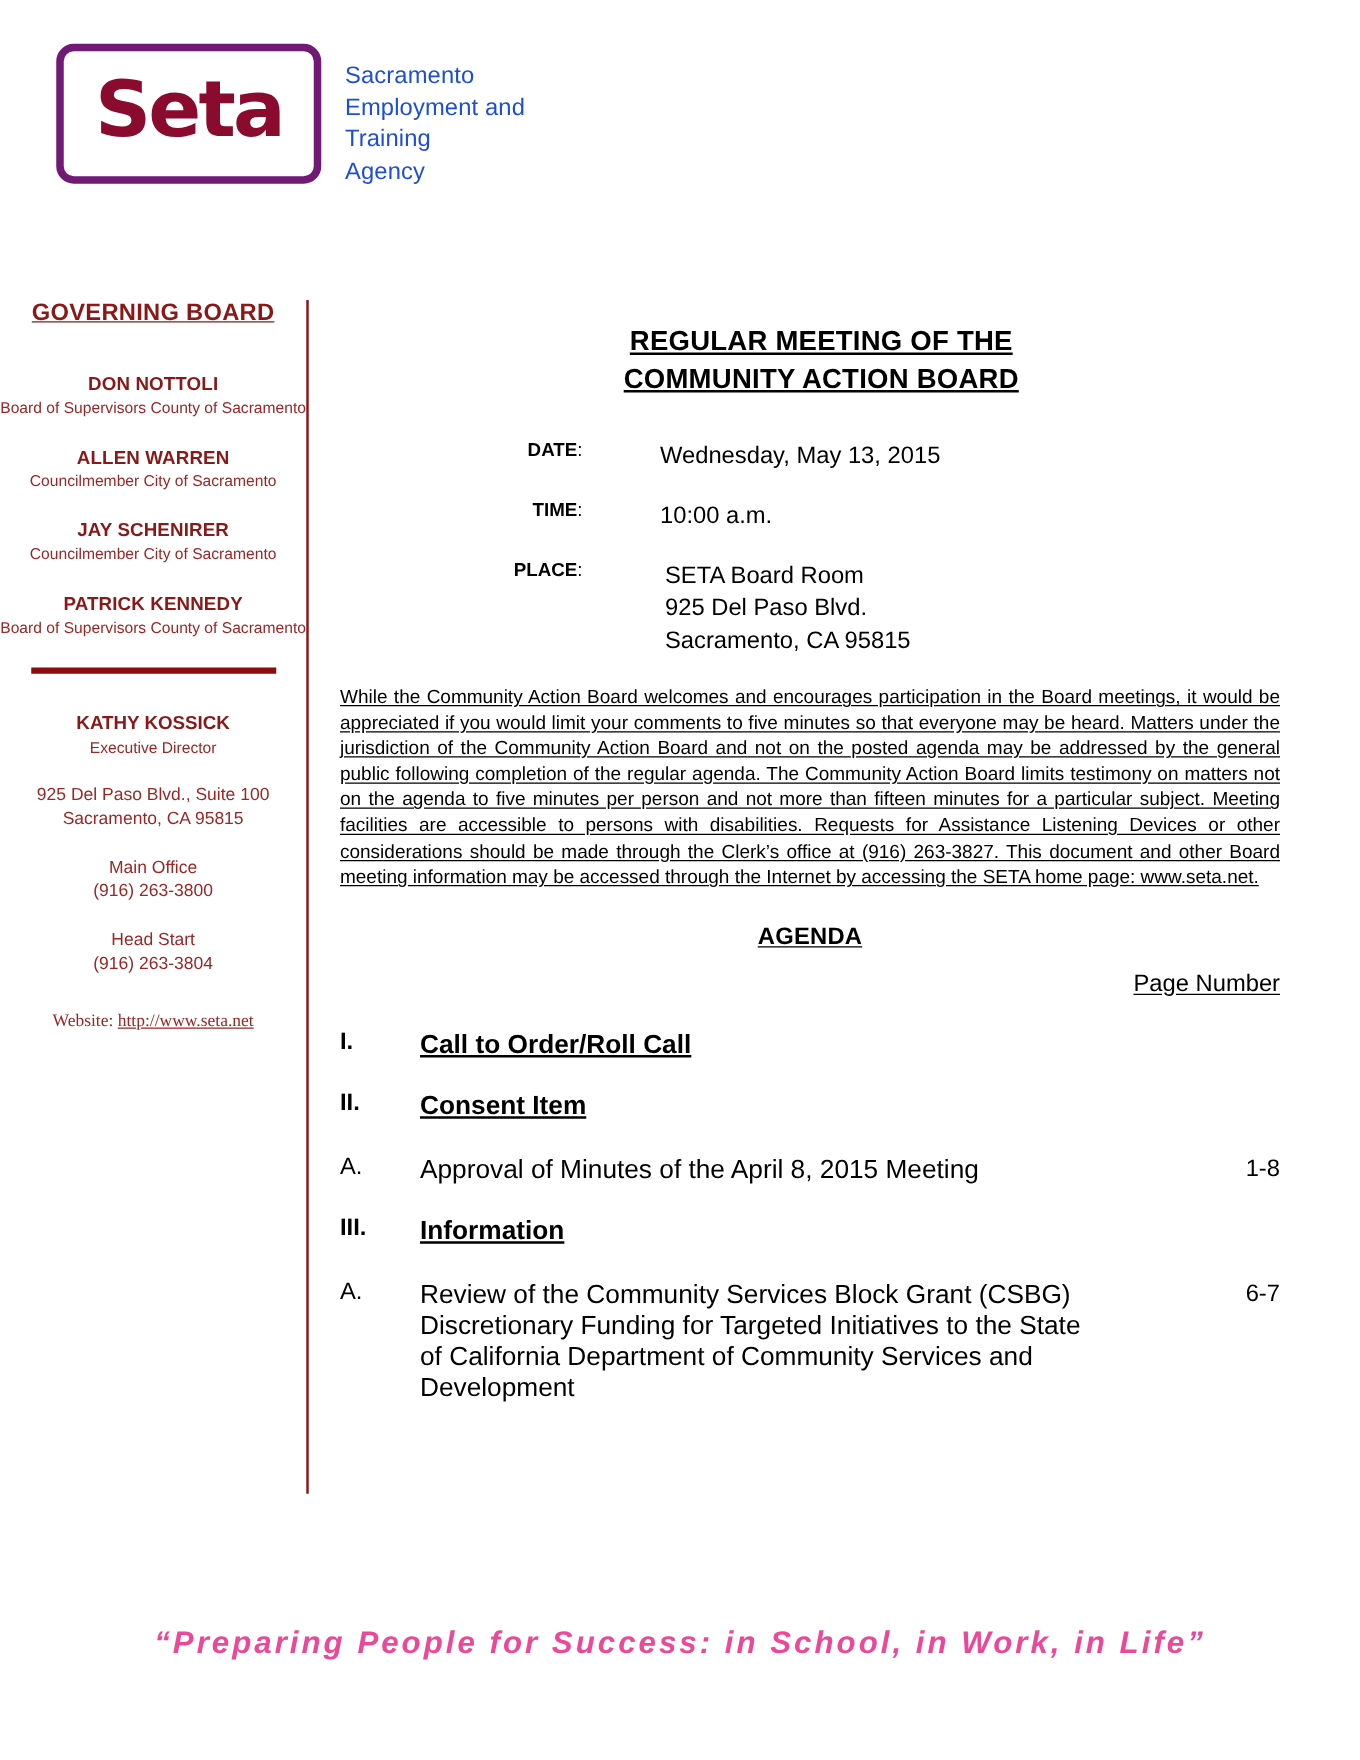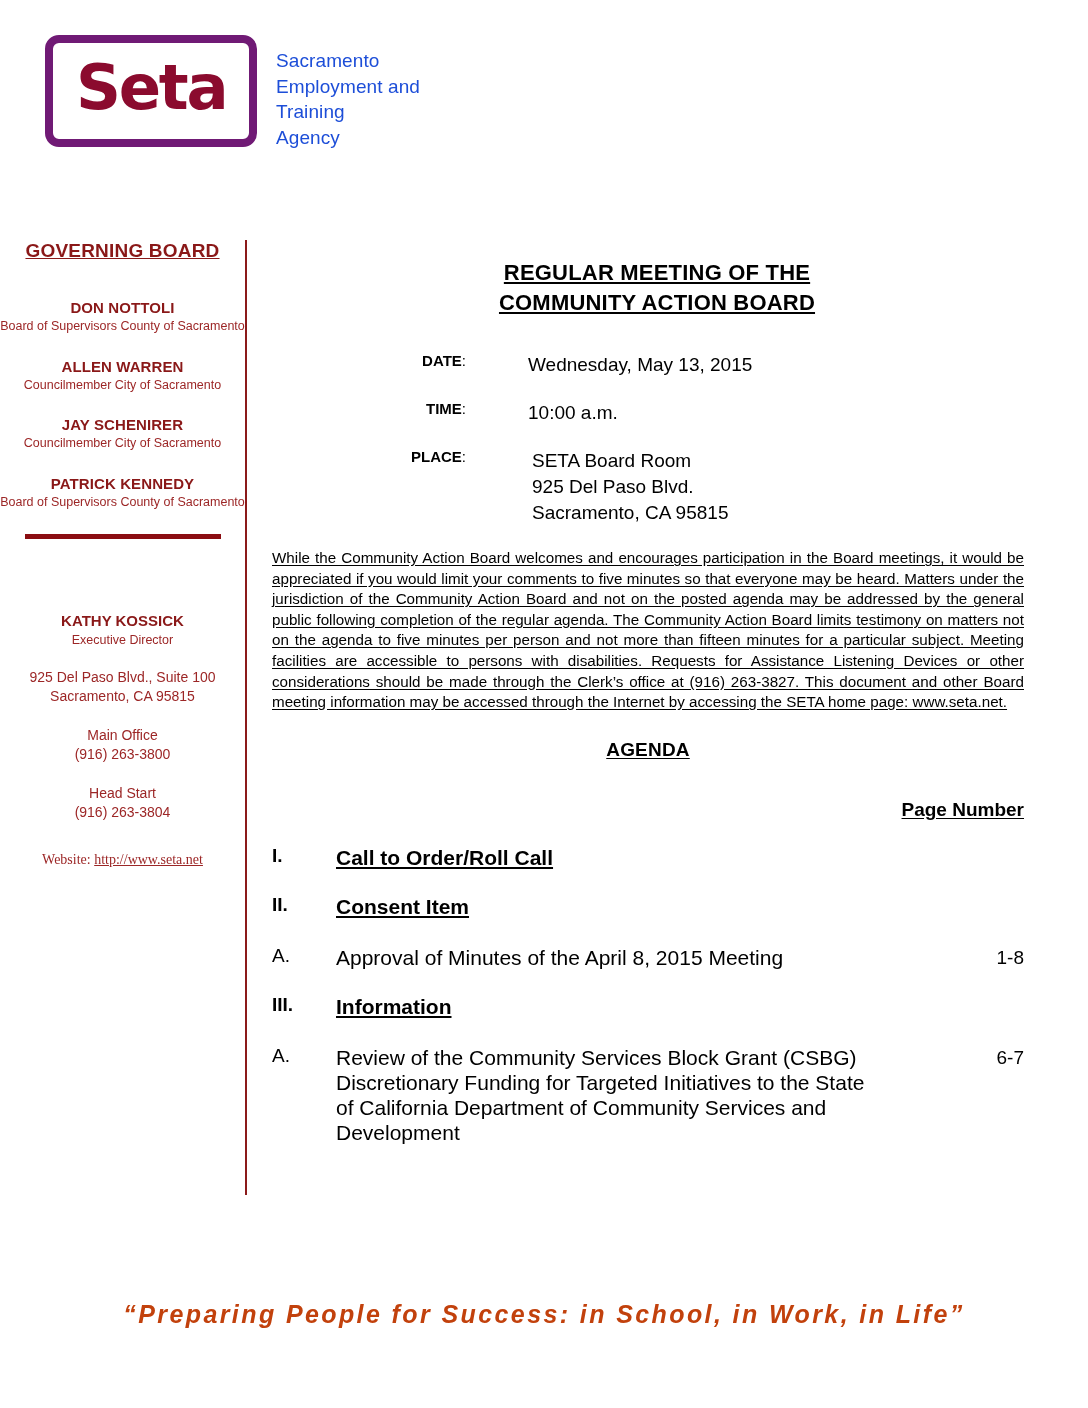--- a/index.html
+++ b/index.html
@@ -29,7 +29,7 @@
     top: 35px;
     width: 212px;
     height: 112px;
-    border: 8px solid #701a75;
+    border: 6px solid #701a75;
     border-radius: 14px;
     box-sizing: border-box;
     background: #ffffff;

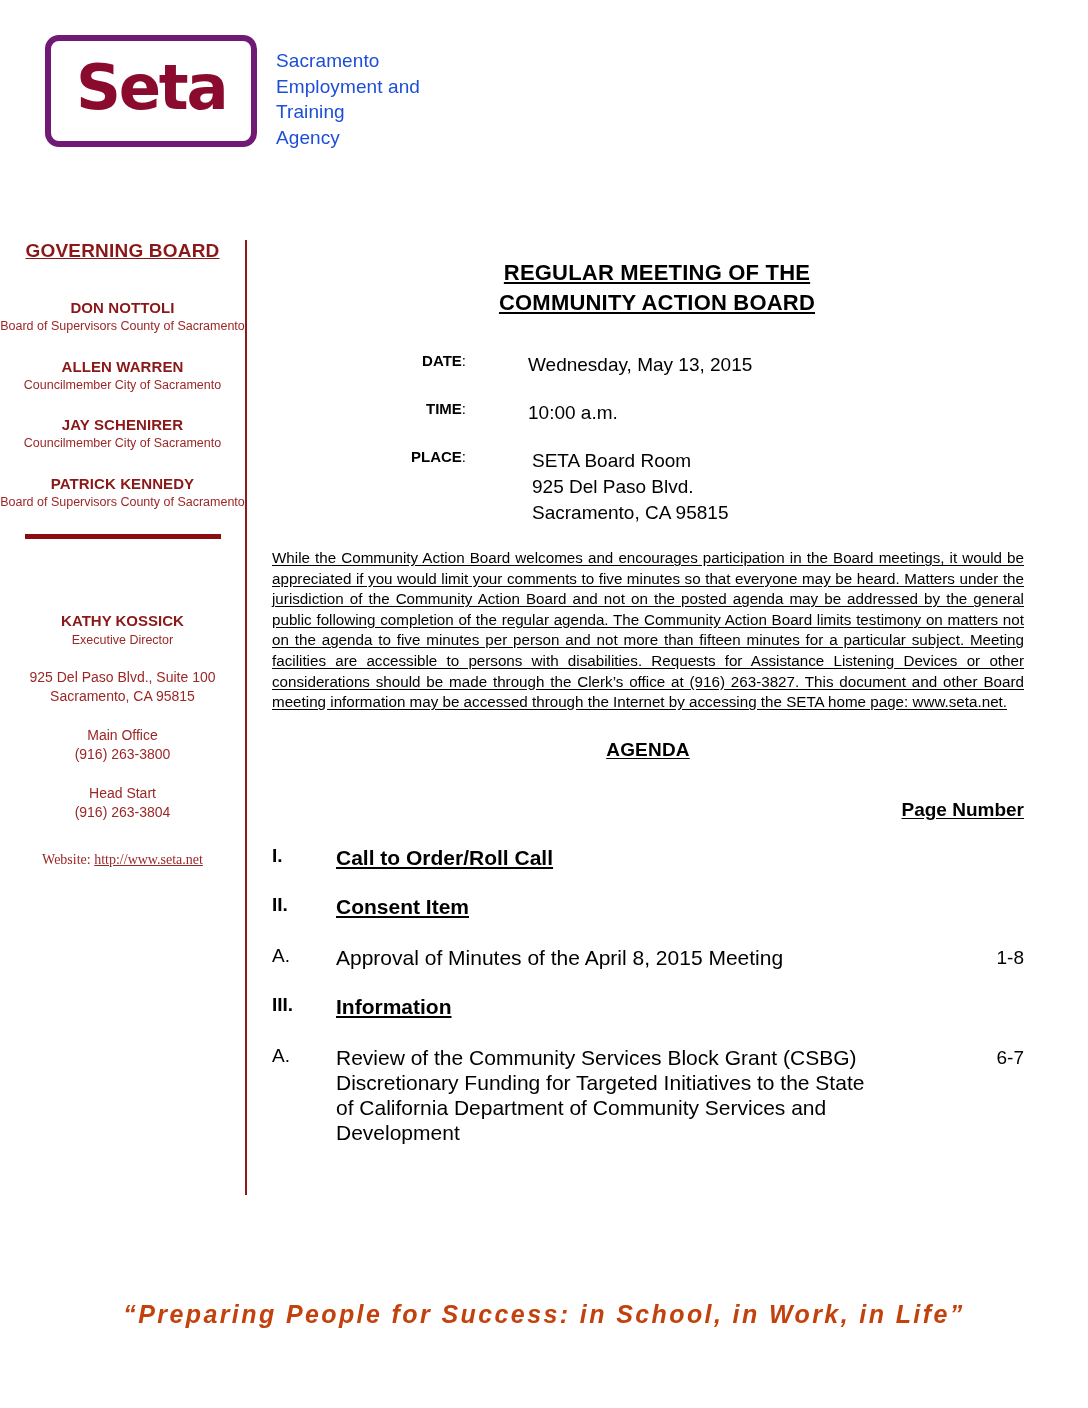--- a/index.html
+++ b/index.html
@@ -103,7 +103,7 @@
     margin: 24px auto 0 auto;
   }
   #director-block {
-    margin-top: 72px;
+    margin-top: 30px;
     line-height: 1.35;
   }
   #director-name {

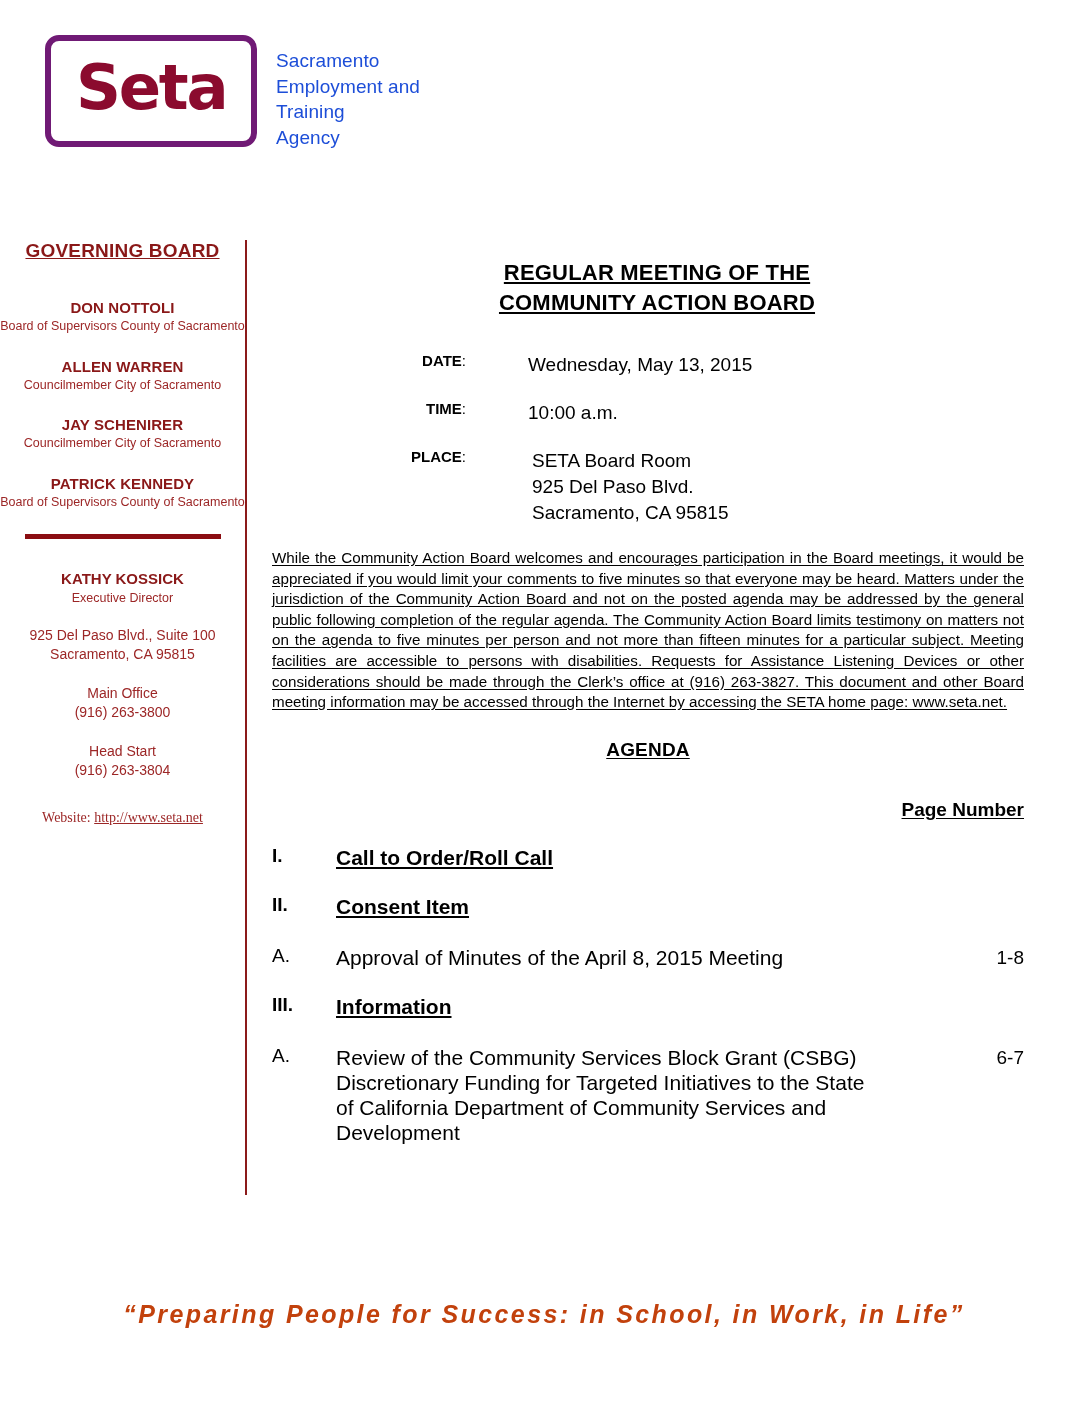--- a/index.html
+++ b/index.html
@@ -207,9 +207,9 @@
 
   #page-number-header {
     text-align: right;
-    margin-top: 38px;
-    font-size: 19px;
-    font-weight: bold;
+    margin-top: 16px;
+    font-size: 19px;
+    font-weight: normal;
   }
   #page-number-header span {
     text-decoration: underline;

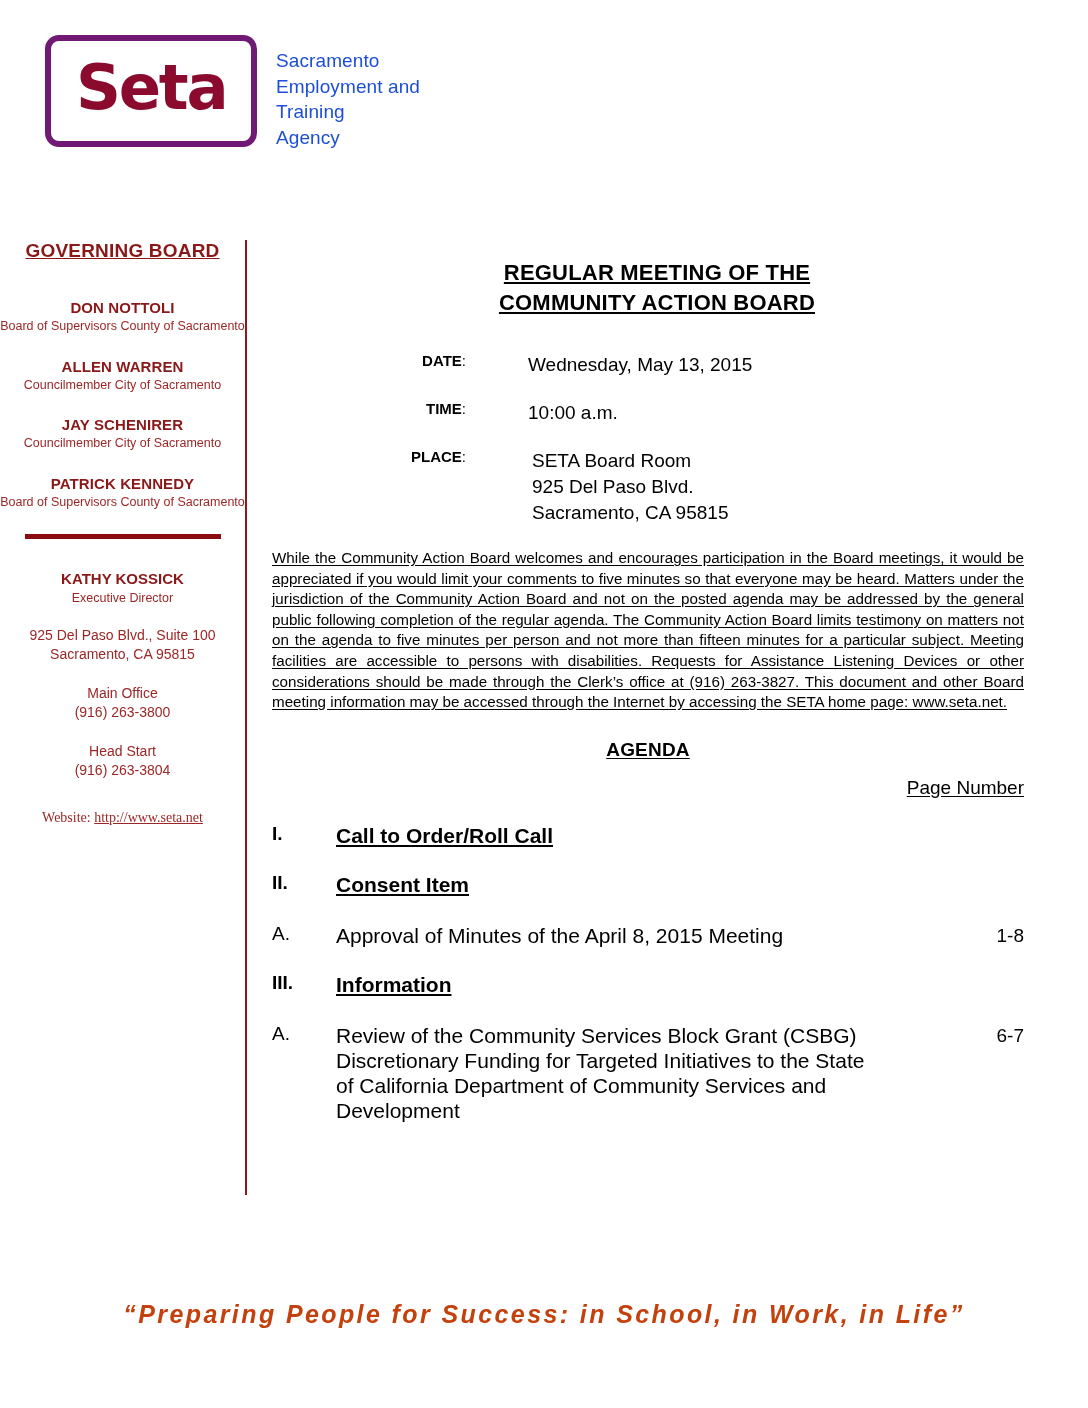--- a/index.html
+++ b/index.html
@@ -258,7 +258,7 @@
     font-size: 25px;
     font-weight: bold;
     font-style: italic;
-    color: #c2410c;
+    color: #ec4899;
     letter-spacing: 2.4px;
     font-family: "Liberation Sans", sans-serif;
   }

